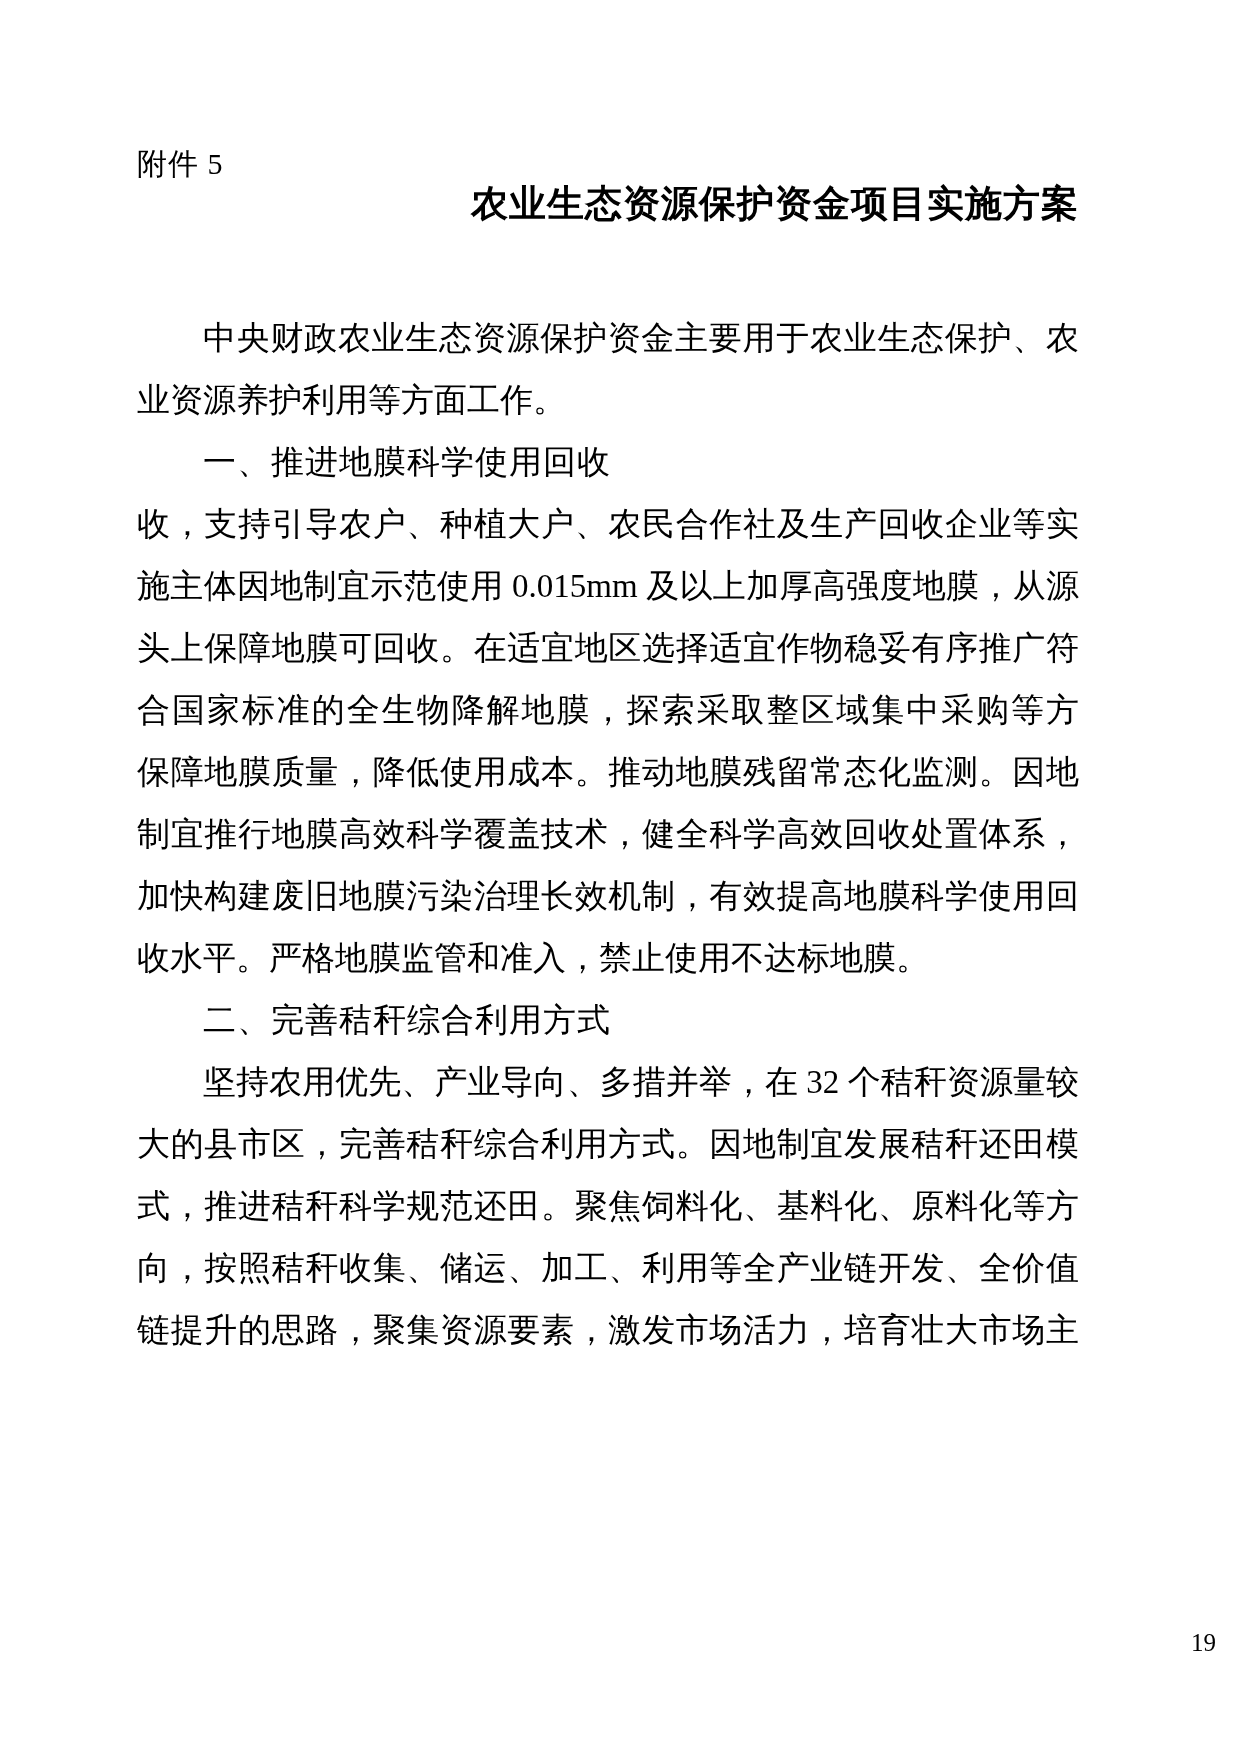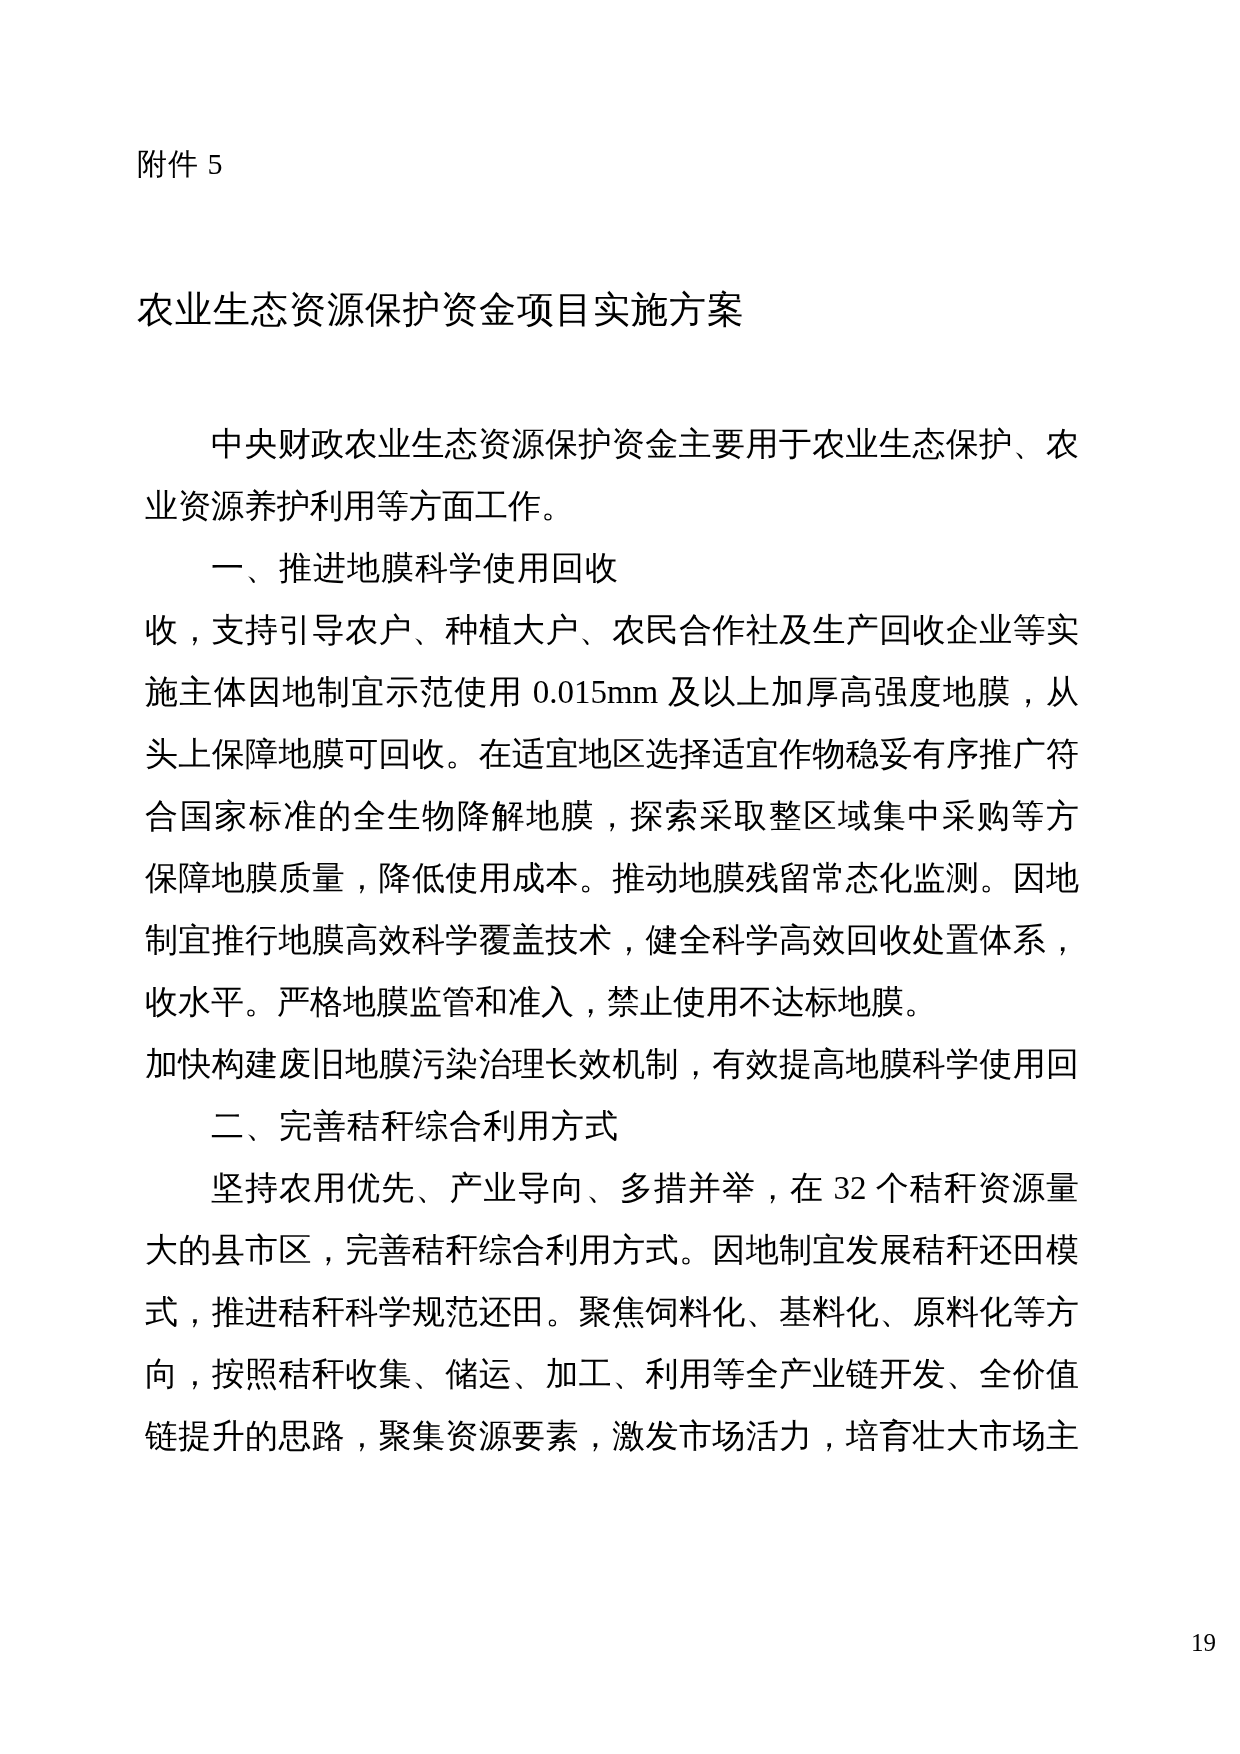--- a/index.html
+++ b/index.html
@@ -22,11 +22,10 @@
     letter-spacing: 1px;
   }
   .doc-title {
-    margin-top: 106px;
     font-size: 37px;
     line-height: 44px;
-    font-weight: normal;
-    text-align: left;
+    font-weight: bold;
+    text-align: right;
     letter-spacing: 1px;
     font-family: "Liberation Serif", "DejaVu Serif", serif;
   }

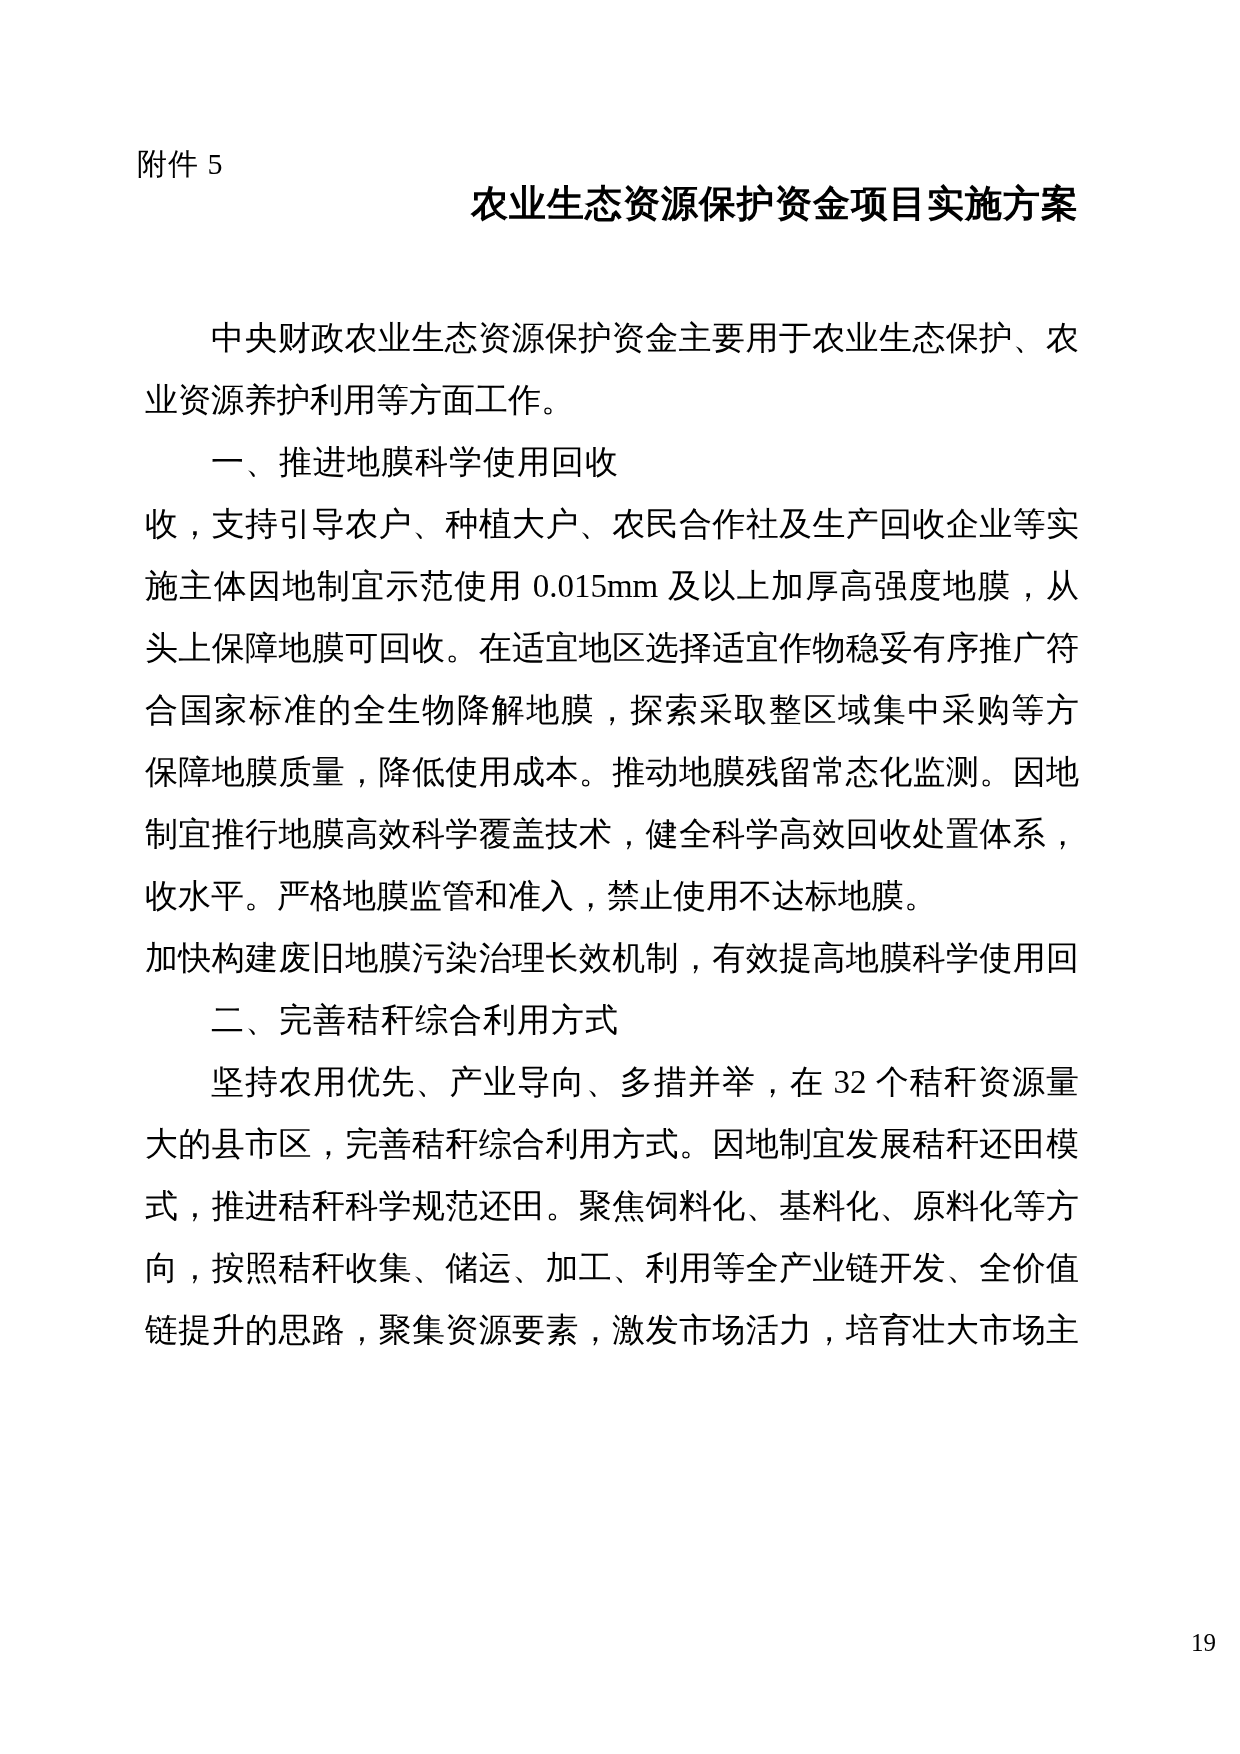--- a/index.html
+++ b/index.html
@@ -31,7 +31,6 @@
   }
   .body-text {
     margin-top: 81px;
-    margin-left: 8px;
   }
   .body-line {
     font-size: 33px;

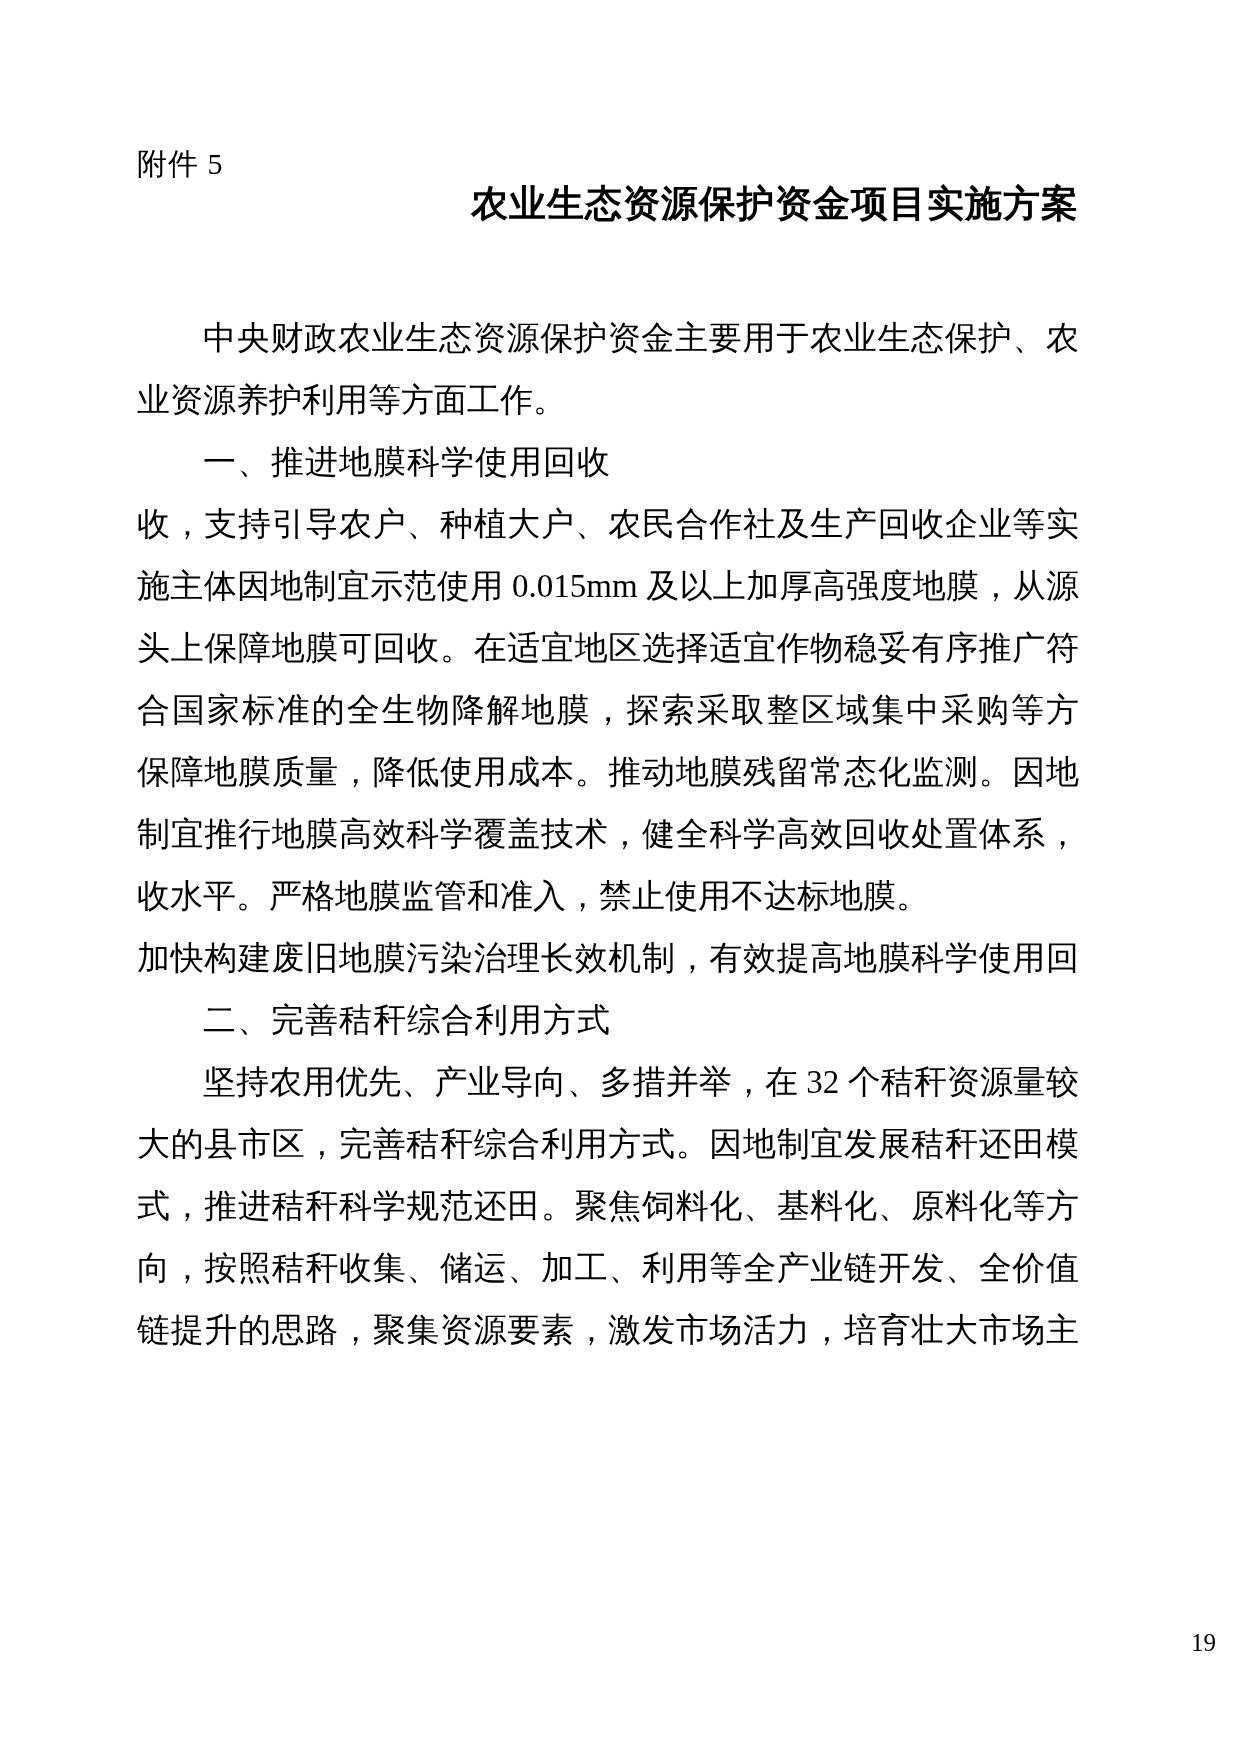--- a/index.html
+++ b/index.html
@@ -79,8 +79,8 @@
         <div class="body-line">合国家标准的全生物降解地膜，探索采取整区域集中采购等方式，</div>
         <div class="body-line">保障地膜质量，降低使用成本。推动地膜残留常态化监测。因地</div>
         <div class="body-line">制宜推行地膜高效科学覆盖技术，健全科学高效回收处置体系，</div>
+        <div class="body-line">加快构建废旧地膜污染治理长效机制，有效提高地膜科学使用回</div>
         <div class="body-line no-fill">收水平。严格地膜监管和准入，禁止使用不达标地膜。</div>
-        <div class="body-line">加快构建废旧地膜污染治理长效机制，有效提高地膜科学使用回</div>
         <div class="heading-line">二、完善秸秆综合利用方式</div>
         <div class="body-line indent">坚持农用优先、产业导向、多措并举，在 32 个秸秆资源量较</div>
         <div class="body-line">大的县市区，完善秸秆综合利用方式。因地制宜发展秸秆还田模</div>

